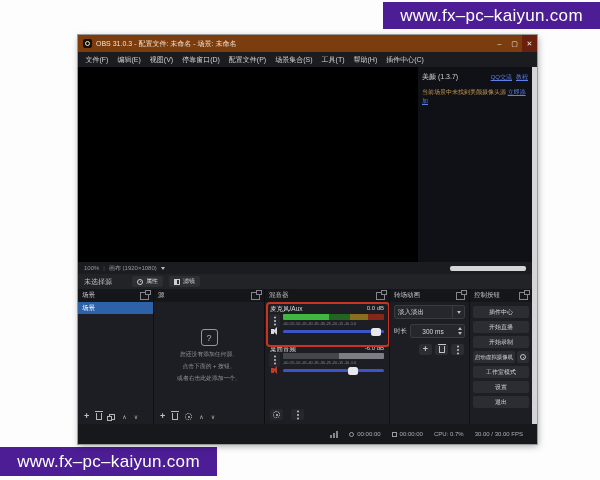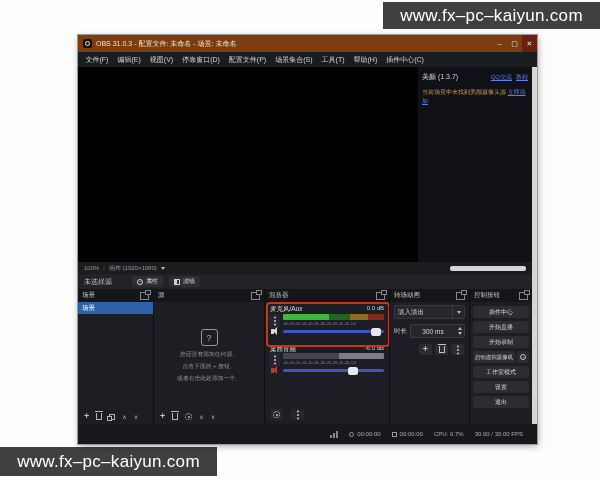--- a/index.html
+++ b/index.html
@@ -5,7 +5,7 @@
   html,body{margin:0;padding:0}
   body{width:600px;height:480px;position:relative;overflow:hidden;background:#fdfdfd;
        font-family:"Liberation Sans",sans-serif;-webkit-font-smoothing:antialiased}
-  .wm{position:absolute;background:#404040;color:#fff;display:flex;align-items:center;
+  .wm{position:absolute;background:#4c1d95;color:#fff;display:flex;align-items:center;
       justify-content:center;font-size:17px;letter-spacing:.3px;white-space:nowrap}
   #wm-top{left:383px;top:2px;width:217px;height:27px}
   #wm-bottom{left:0;top:447px;width:217px;height:29px}

